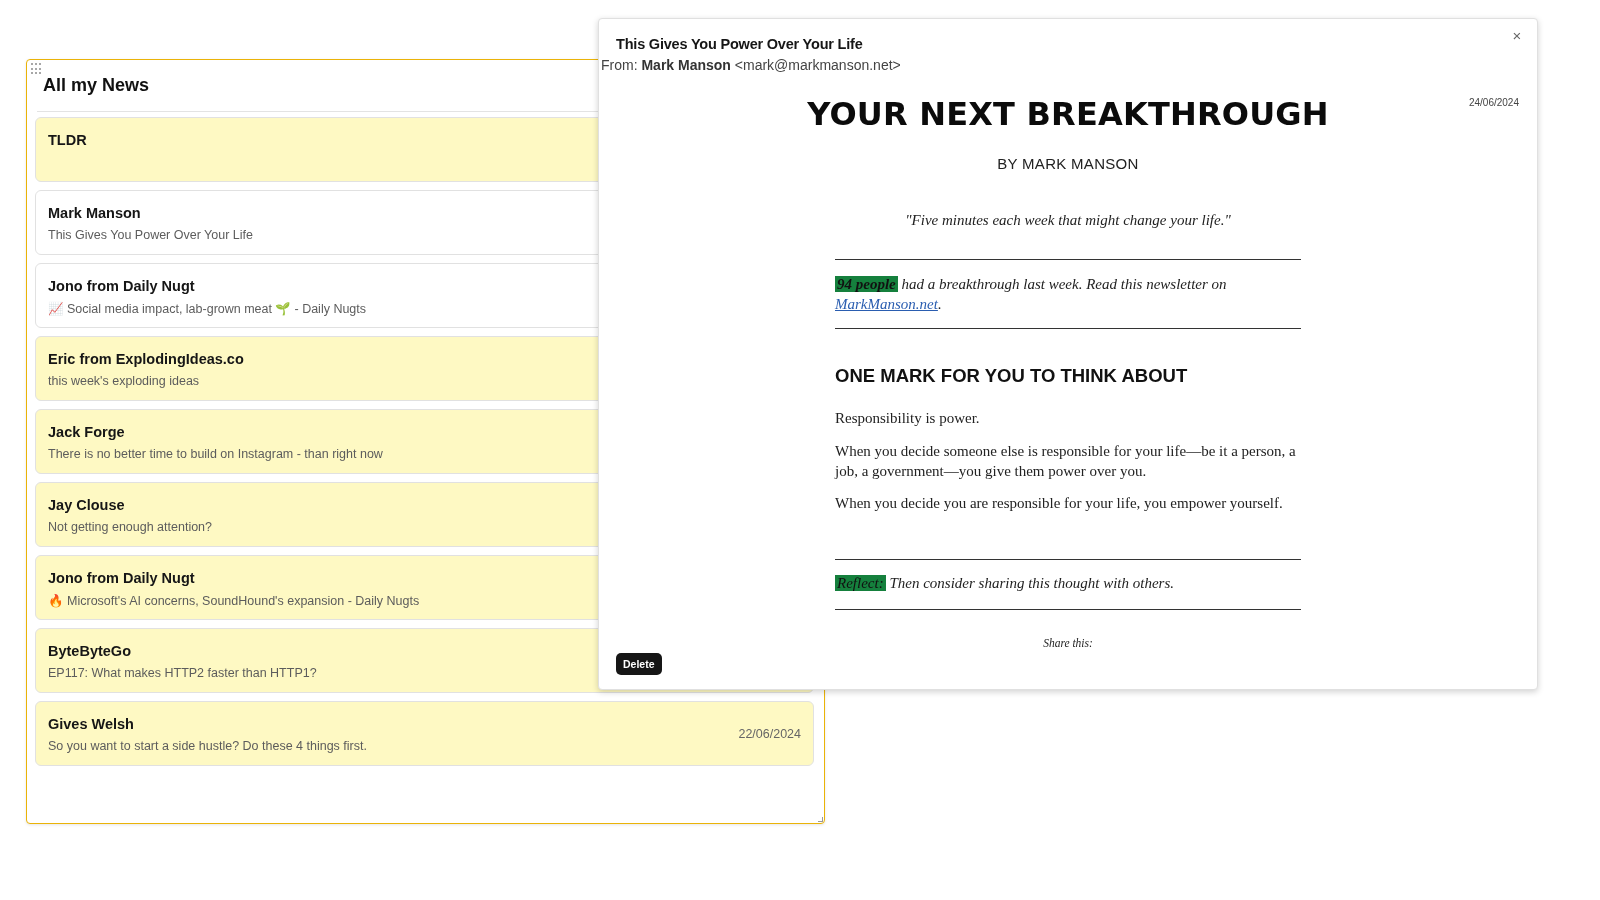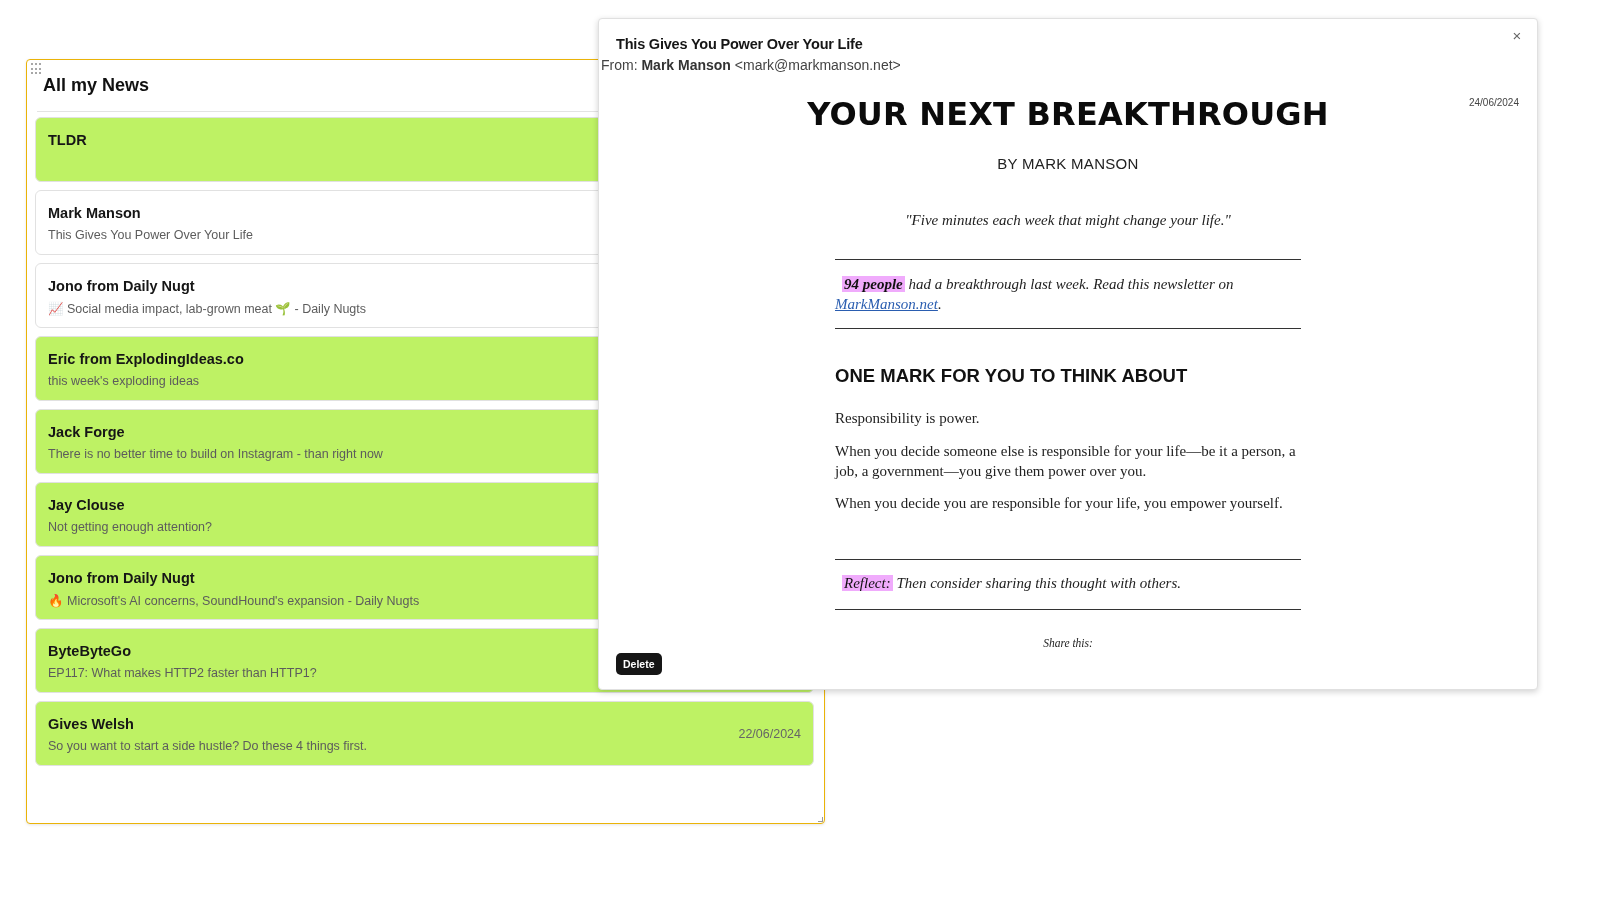--- a/index.html
+++ b/index.html
@@ -30,7 +30,7 @@
     }
     .news-card {
       position: relative; height: 65px; border: 1px solid #e1e1e1; border-radius: 6px;
-      background: #bef264; cursor: pointer;
+      background: #fef9c3; cursor: pointer;
     }
     .news-card.read { background: #ffffff; }
     .news-sender {

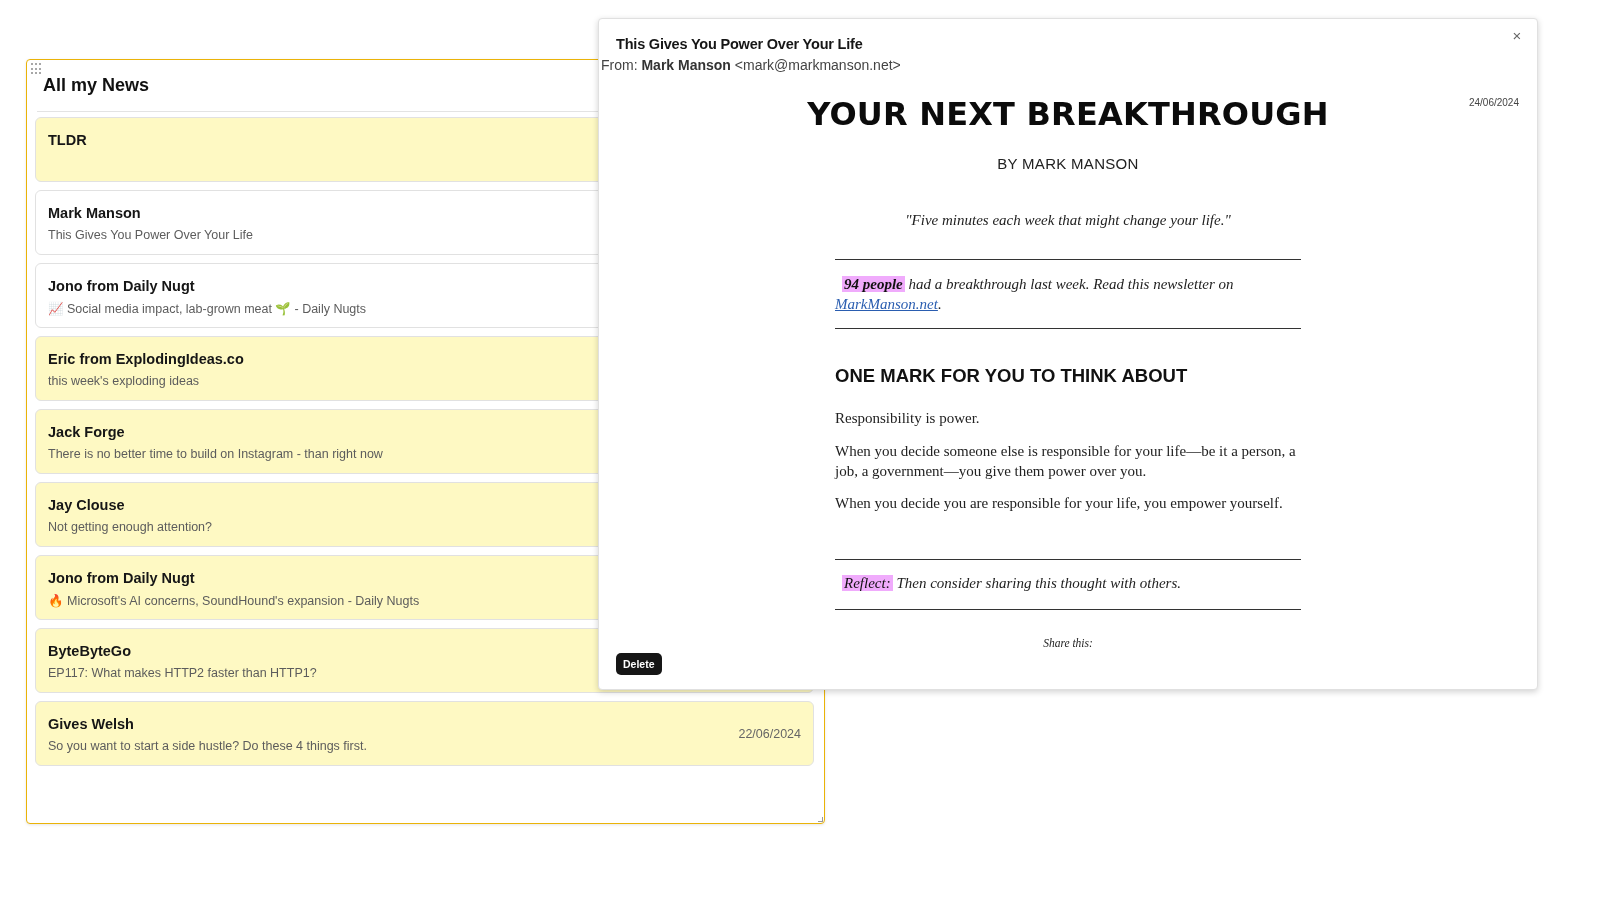--- a/index.html
+++ b/index.html
@@ -89,7 +89,7 @@
       position: absolute; left: 0; width: 466px; top: 255px;
       font-family: "Liberation Serif", serif; font-style: italic; font-size: 15px; line-height: 20px; color: #222;
     }
-    .hl { background: #f0abfc; padding: 0 2px; color: #111; margin-left: 7px; }
+    .hl { background: #15803d; padding: 0 2px; color: #111; }
     .hl-bold { font-weight: 700; }
     .nl-link { color: #2a5db0; text-decoration: underline; }
     .nl-section-title {

